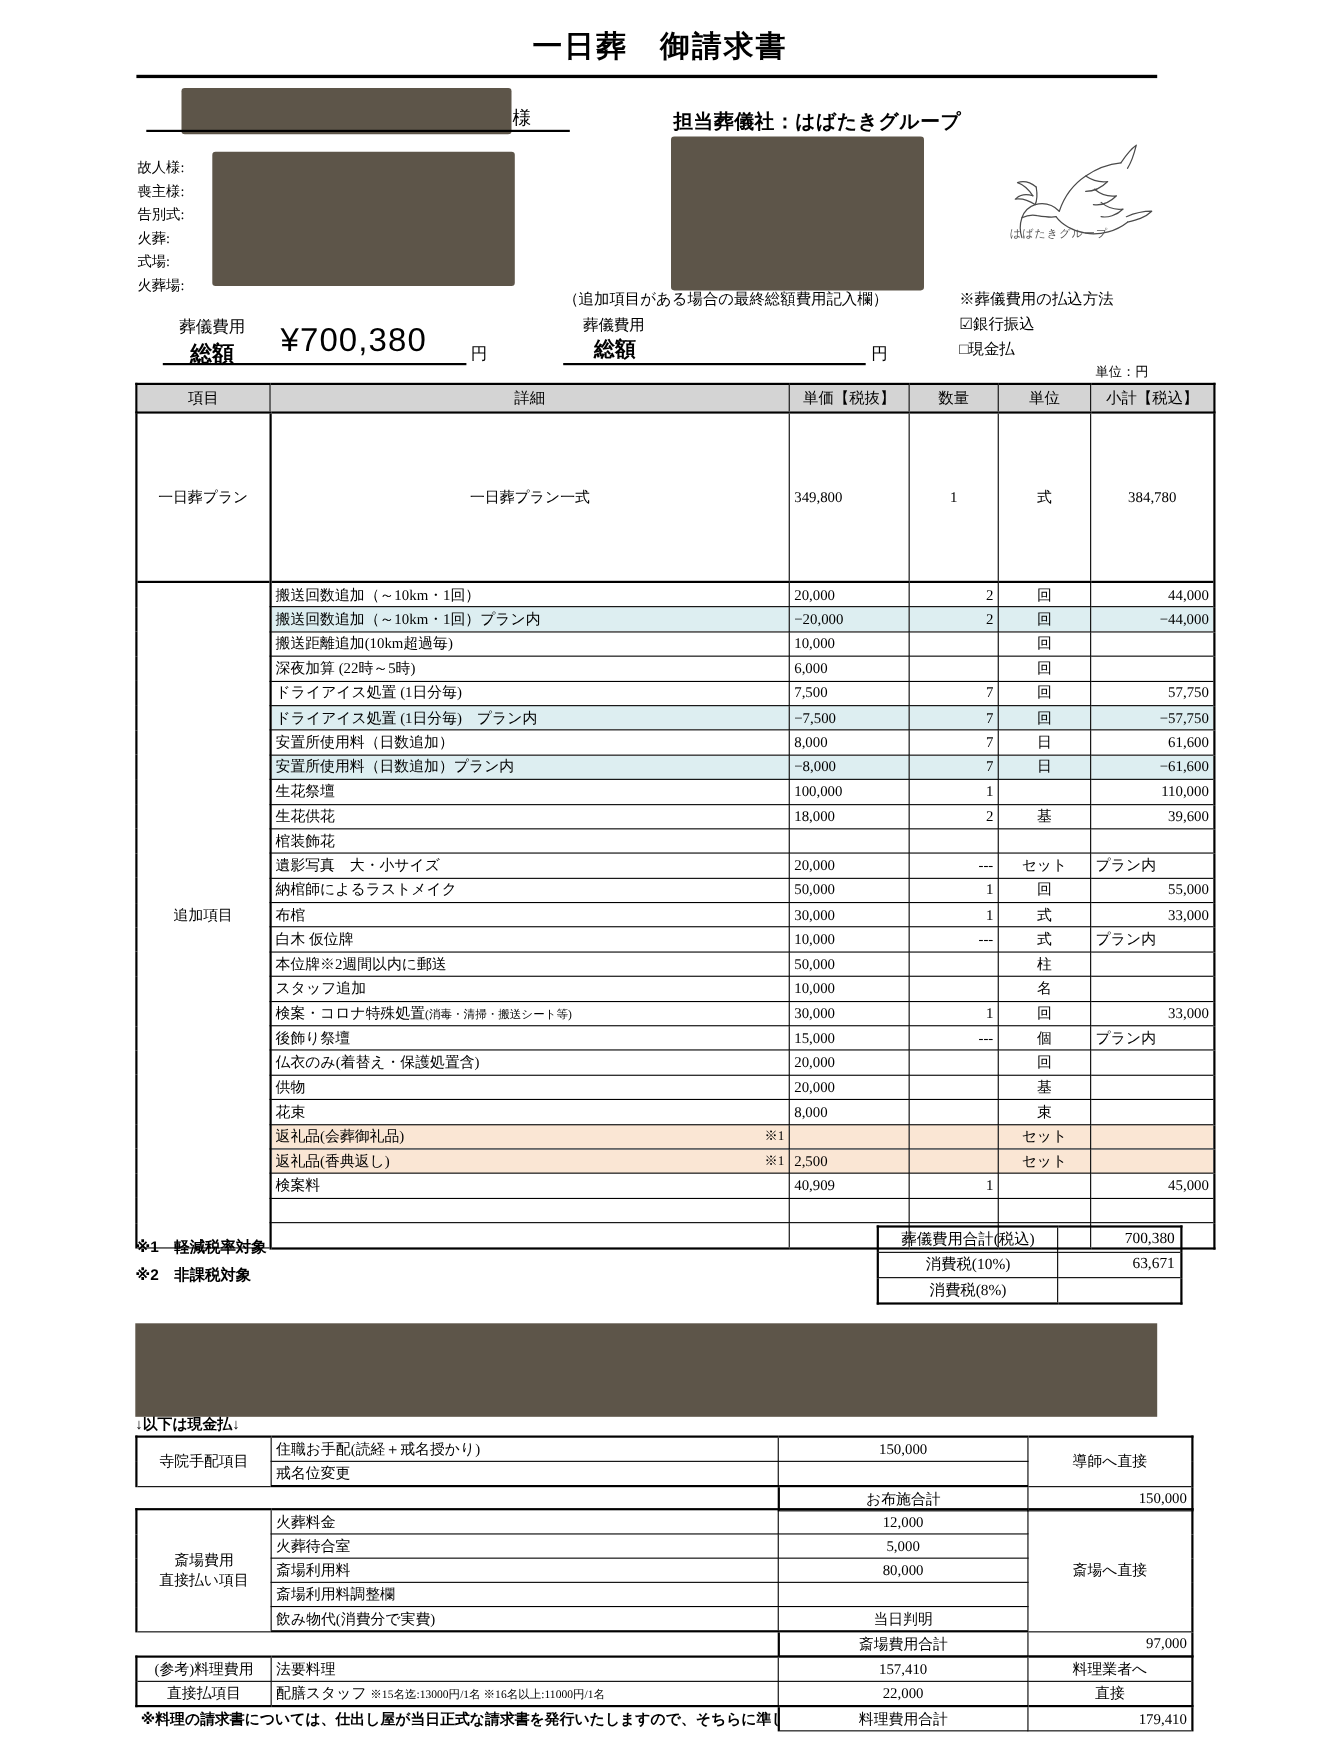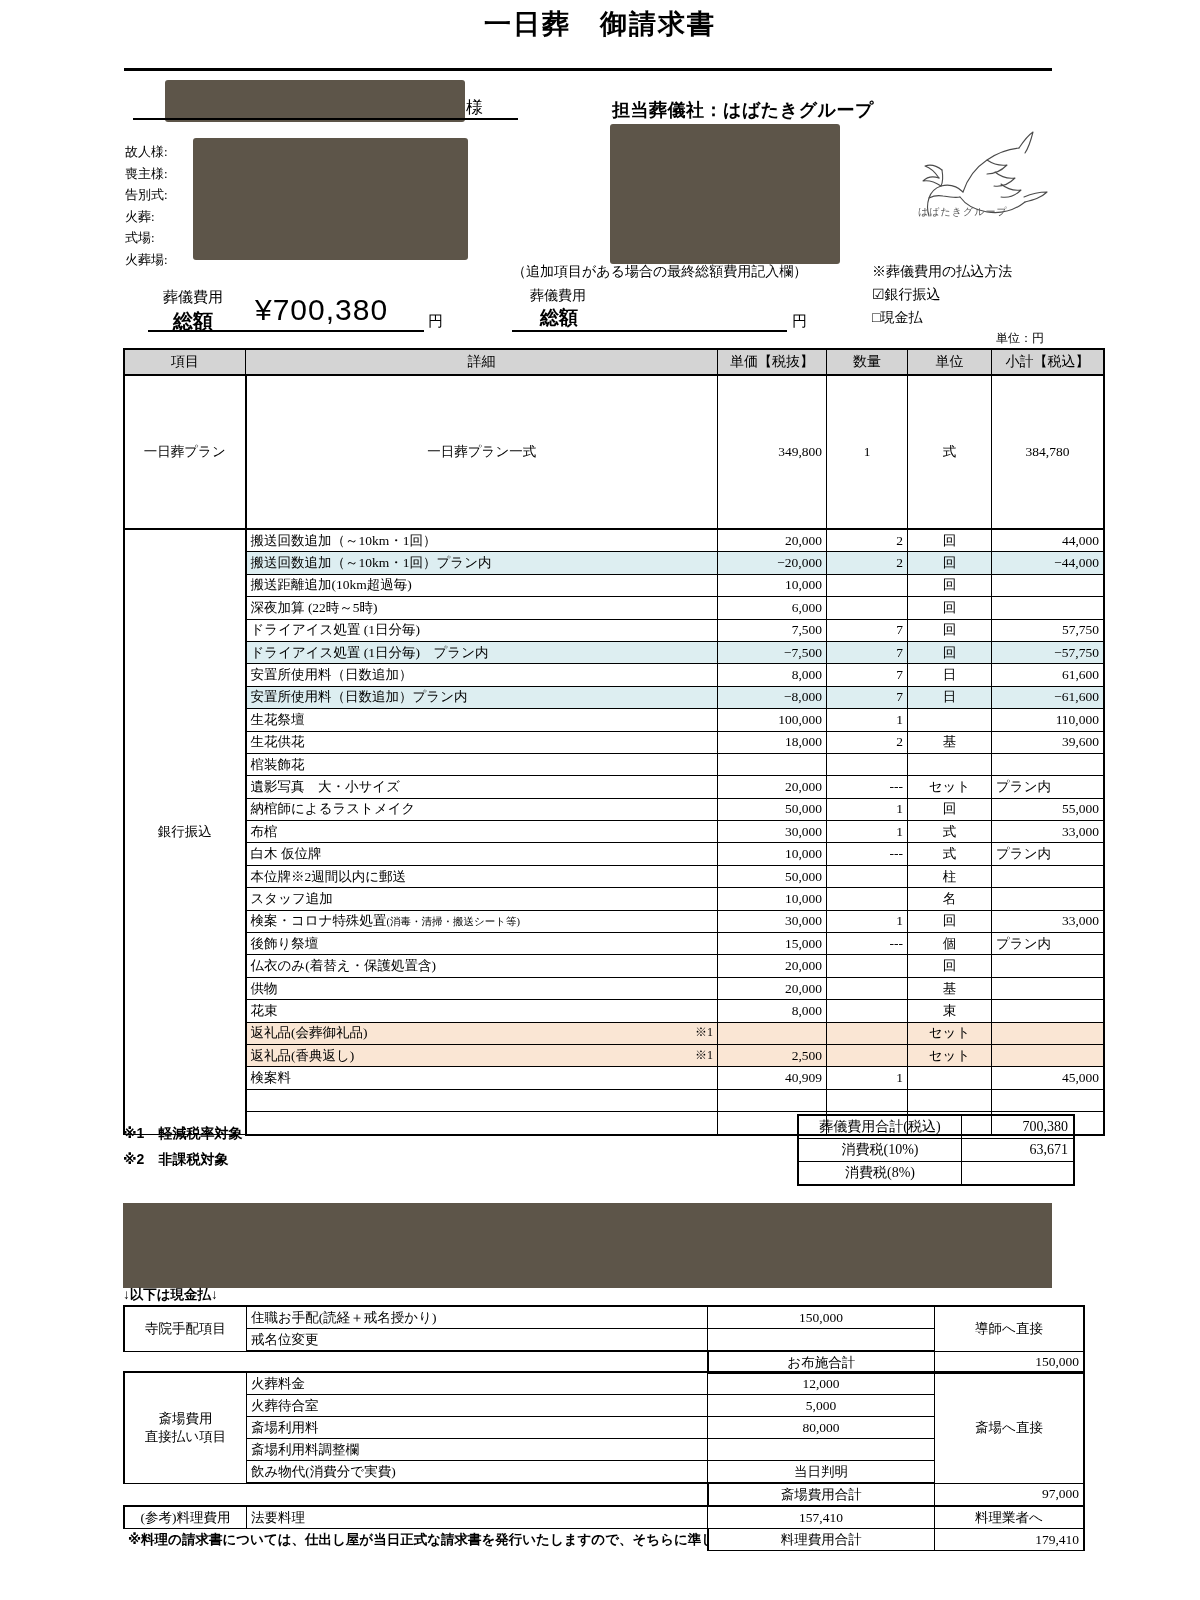--- a/index.html
+++ b/index.html
@@ -23,7 +23,7 @@
   
   .doc-title {
     position: absolute;
-    top: 6px;
+    top: 24px;
     left: 0;
     width: 1200px;
     text-align: center;

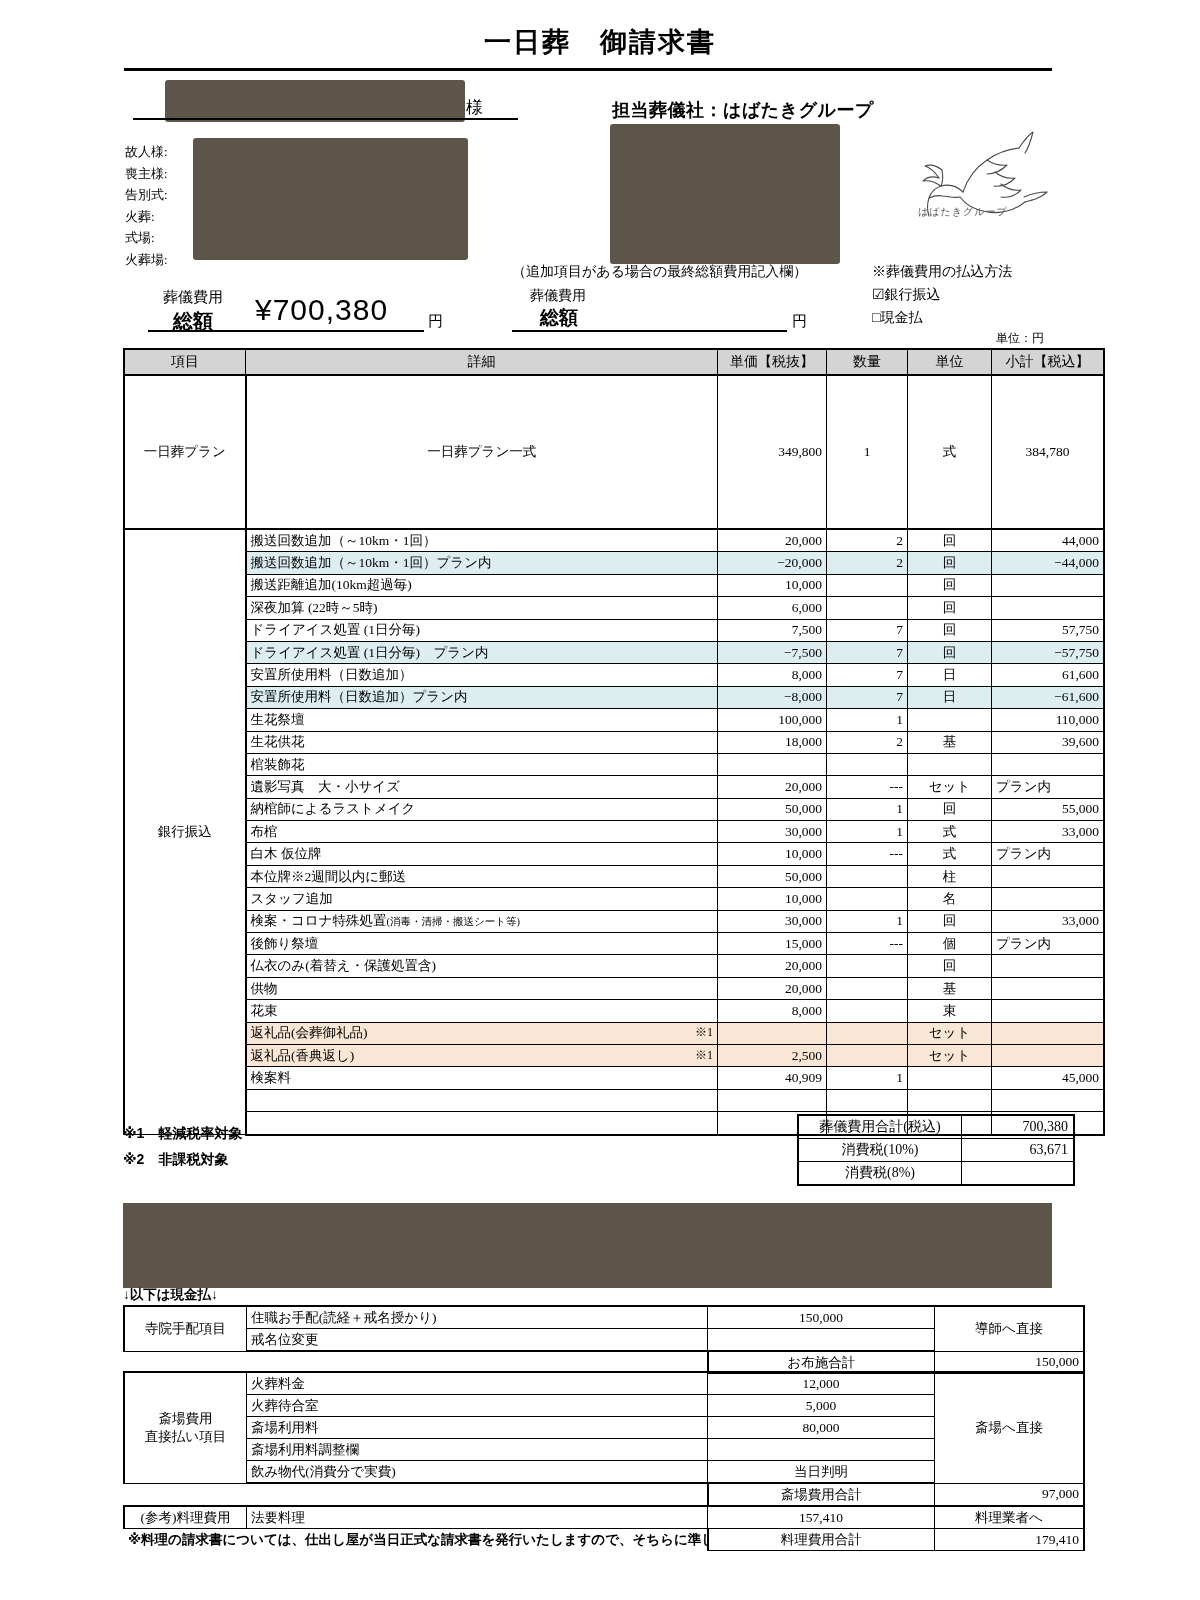--- a/index.html
+++ b/index.html
@@ -234,7 +234,7 @@
   }
   .c-item   { width: 112px; text-align: center; }
   .c-detail { width: 463px; }
-  .c-price  { width: 100px; text-align: right; }
+  .c-price  { width: 100px; text-align: left; }
   .c-qty    { width: 72px;  text-align: right; }
   .c-unit   { width: 75px;  text-align: center; }
   .c-sub    { width: 103px; text-align: right; }

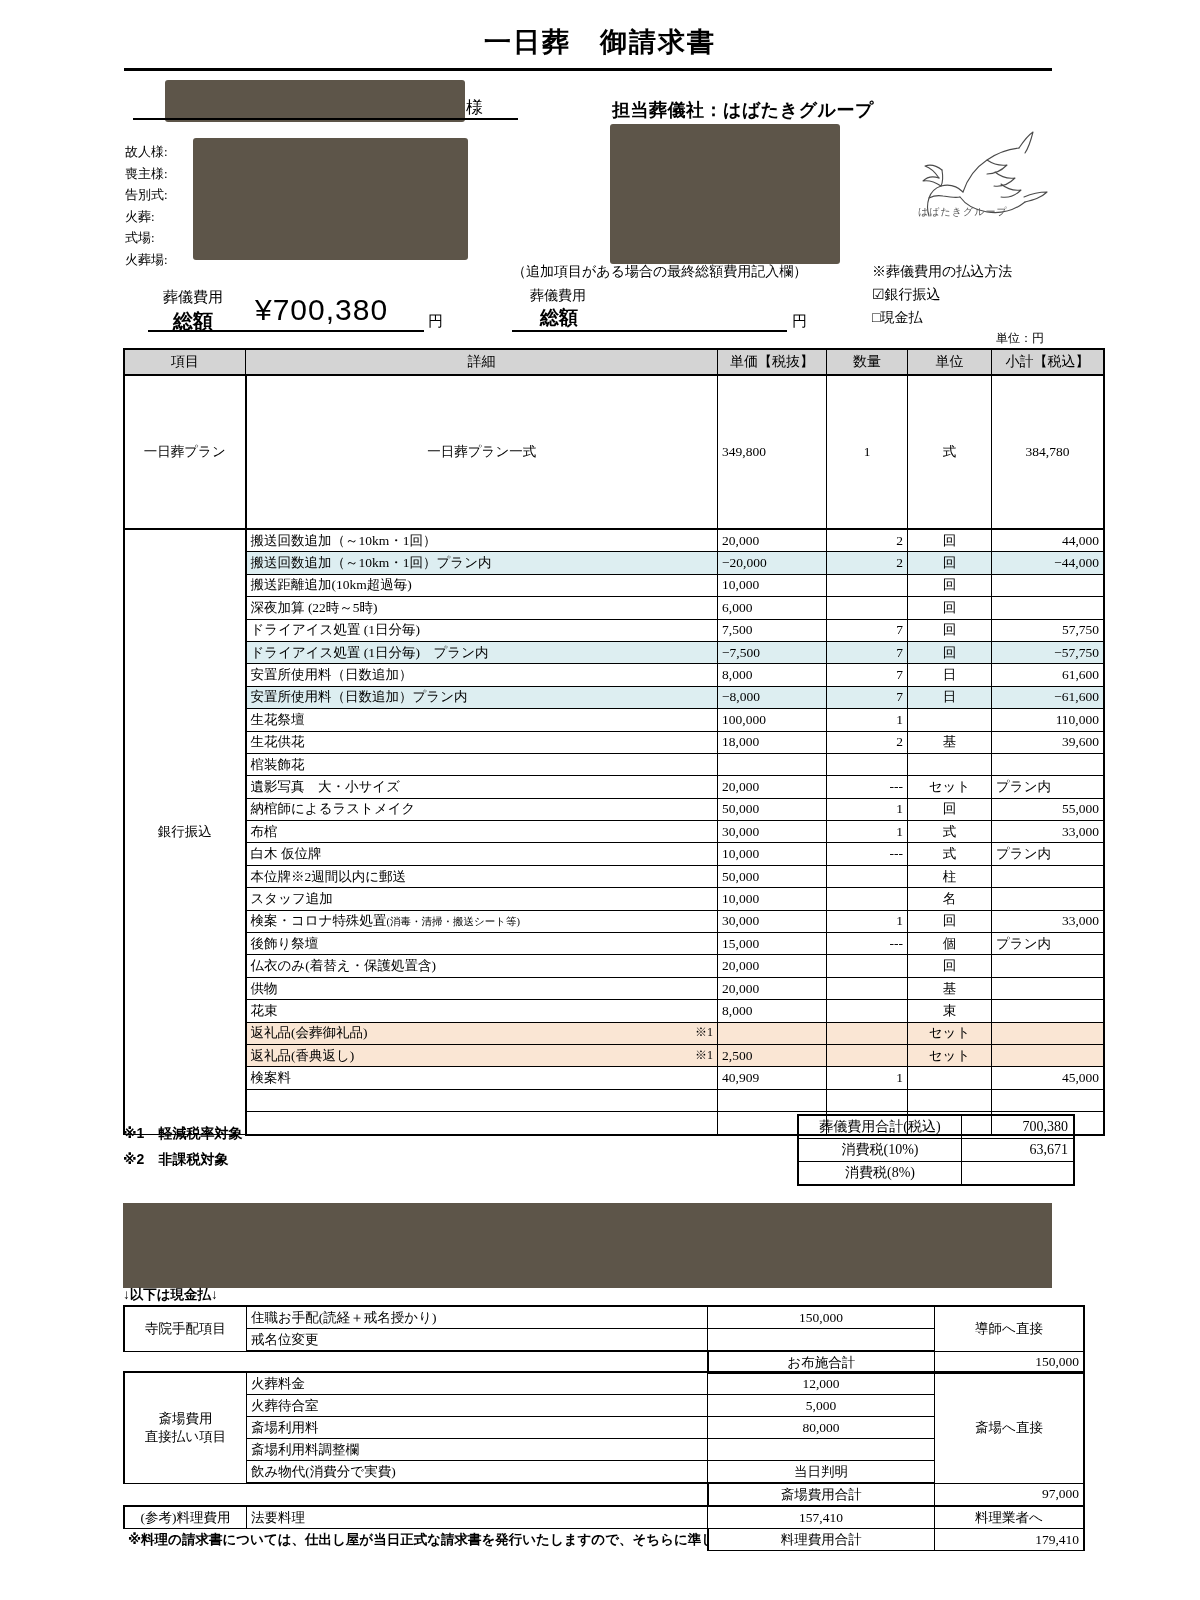--- a/index.html
+++ b/index.html
@@ -428,7 +428,7 @@
           <td class="c-sub rcol" style="text-align:center">384,780</td>
         </tr>
         <tr class="thick-t">
-          <td class="c-item cat-cell lcol" rowspan="27">銀行振込</td>
+          <td class="c-item cat-cell lcol" rowspan="27">追加項目</td>
           <td class="c-detail">搬送回数追加（～10km・1回）</td>
           <td class="c-price">20,000</td>
           <td class="c-qty">2</td>

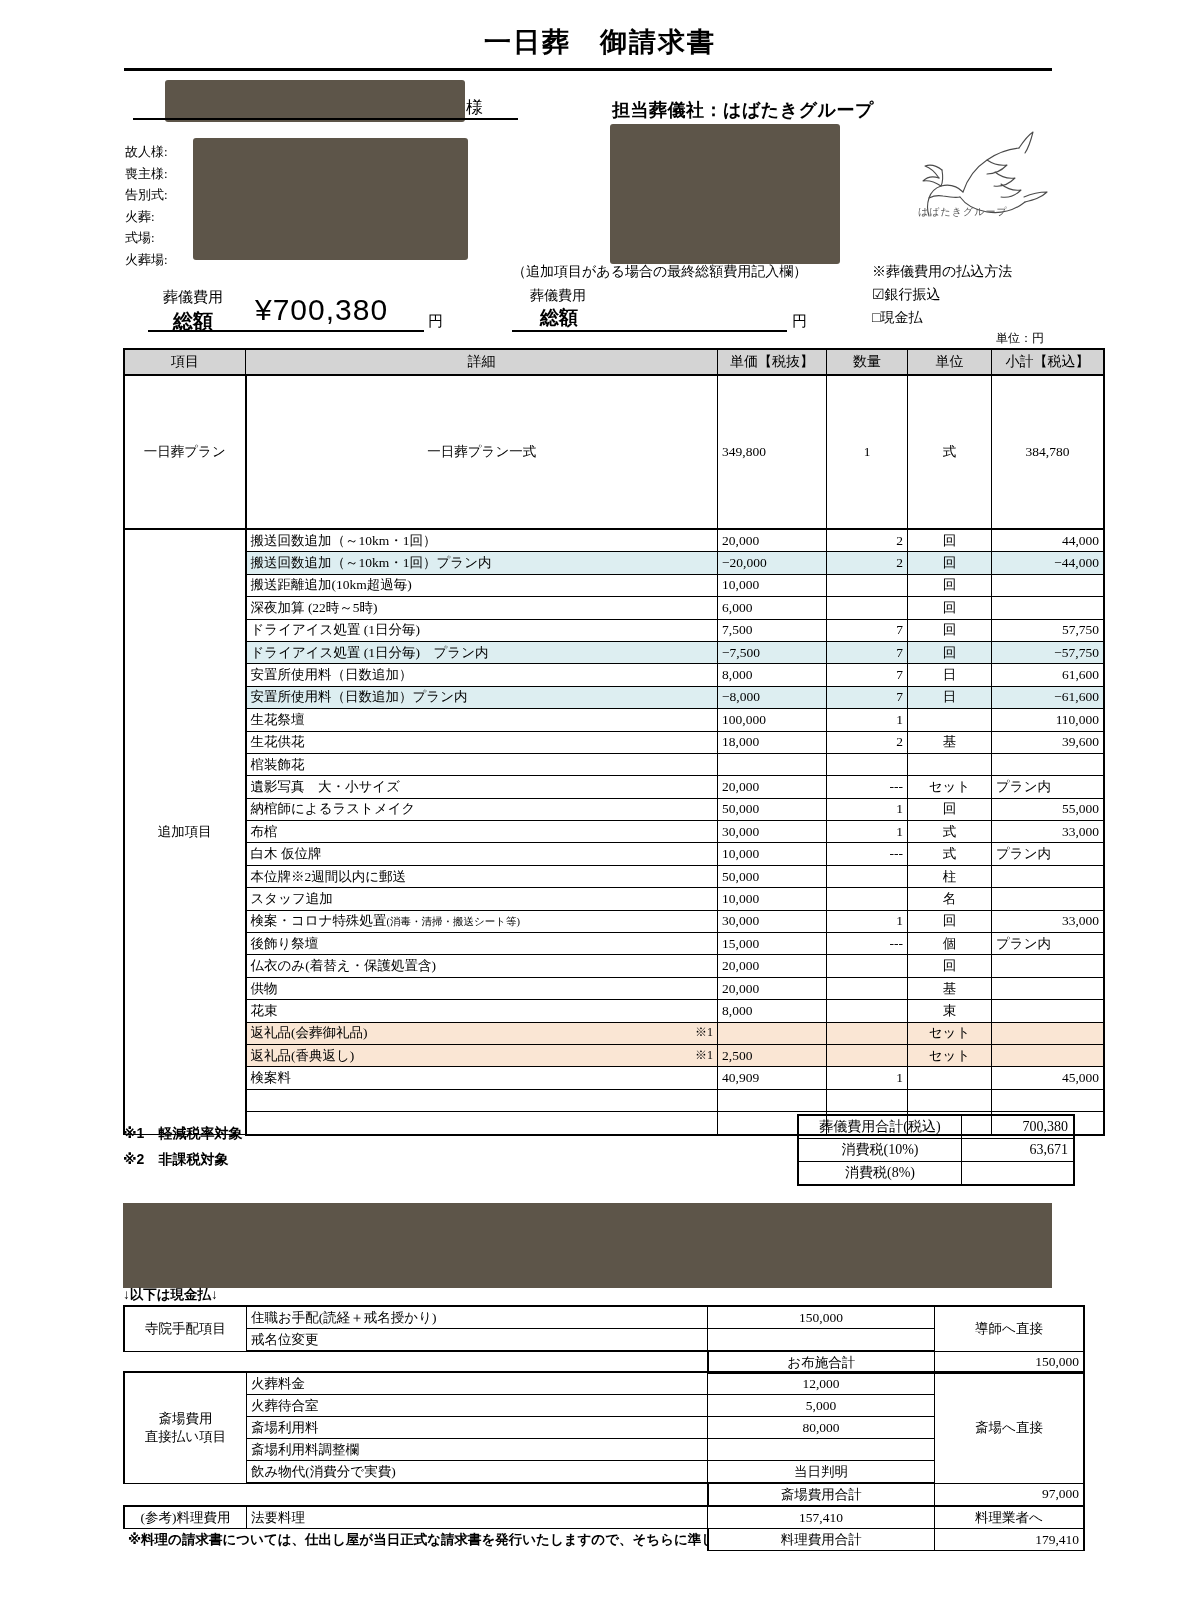--- a/index.html
+++ b/index.html
@@ -706,6 +706,15 @@
         <td class="b-val">157,410</td>
         <td class="b-dest ob-r">料理業者へ</td>
       </tr>
+      <tr class="ob-b">
+        <td class="b-cat ob-l">直接払項目</td>
+        <td class="b-desc">
+          <span>配膳スタッフ</span>
+          <span class="staff-sub">※15名迄:13000円/1名 ※16名以上:11000円/1名</span>
+        </td>
+        <td class="b-val">22,000</td>
+        <td class="b-dest ob-r">直接</td>
+      </tr>
       <tr>
         <td class="noborder food-note" colspan="2">※料理の請求書については、仕出し屋が当日正式な請求書を発行いたしますので、そちらに準じます</td>
         <td class="b-tl ob-t ob-b ob-l">料理費用合計</td>

